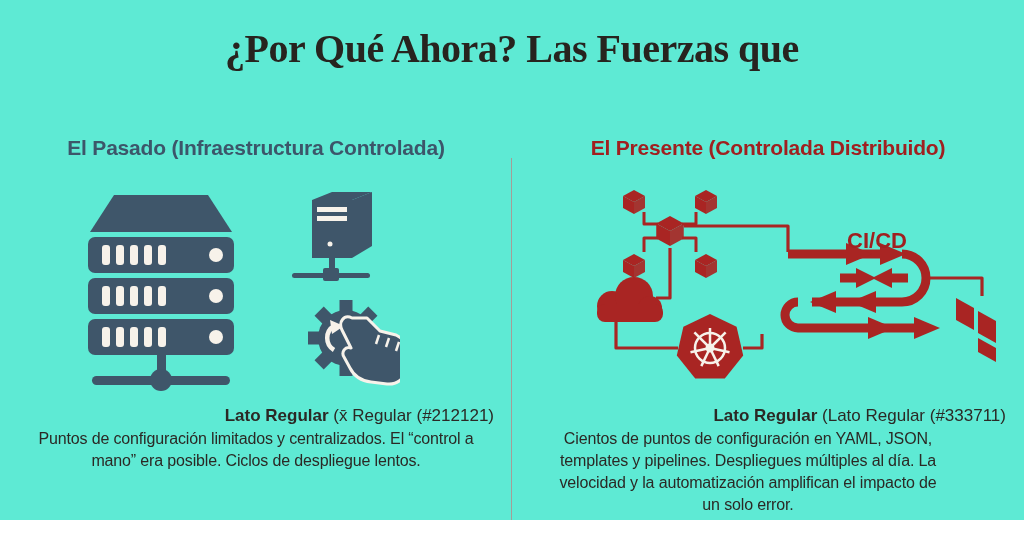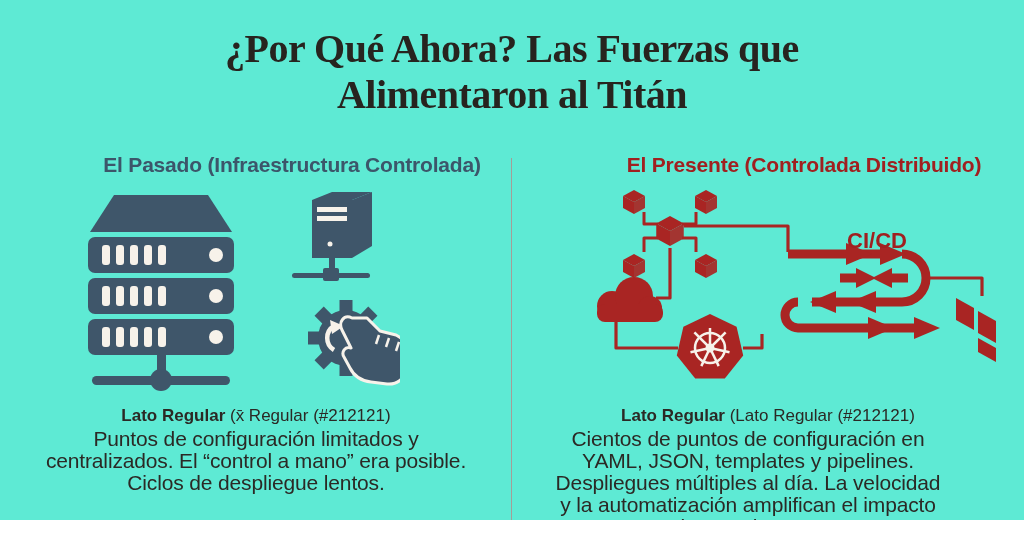--- a/index.html
+++ b/index.html
@@ -32,7 +32,6 @@
 
   <div class="title">
     <div>¿Por Qué Ahora? Las Fuerzas que</div>
-    <div>Alimentaron al Titán</div>
   </div>
 
   <div class="col-header past">El Pasado (Infraestructura Controlada)</div>

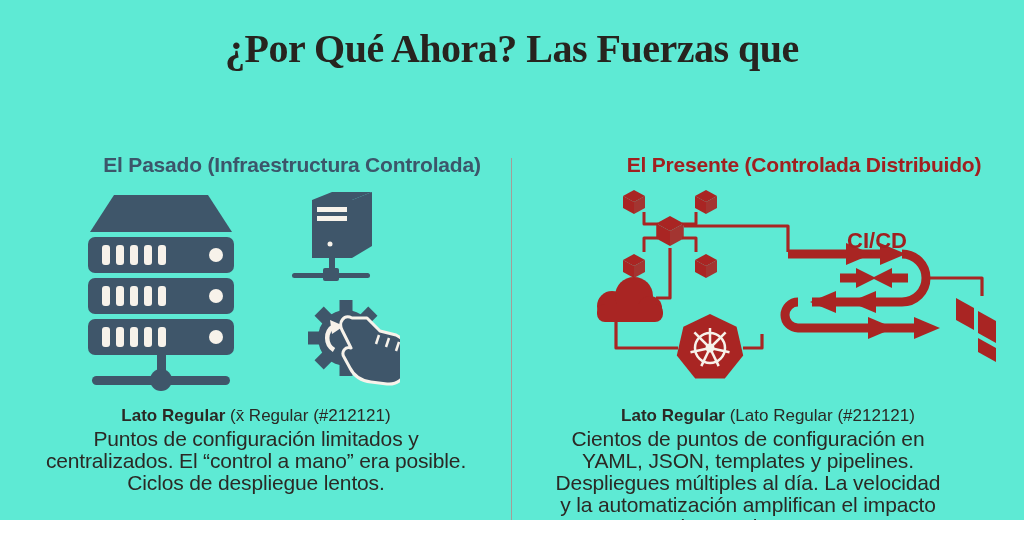--- a/index.html
+++ b/index.html
@@ -8,8 +8,8 @@
   .title{position:absolute;left:0;top:26px;width:1024px;text-align:center;
          font-family:"Liberation Serif",serif;font-weight:700;font-size:40px;
          line-height:46px;color:#27241f;letter-spacing:-0.5px;}
-  .col-header{position:absolute;top:153px;width:512px;text-align:center;
-              font-weight:700;font-size:21px;letter-spacing:-0.2px;padding-left:36px;}
+  .col-header{position:absolute;top:136px;width:512px;text-align:center;
+              font-weight:700;font-size:21px;letter-spacing:-0.2px;}
   .col-header.past{left:0;color:#3c566a;}
   .col-header.present{left:512px;color:#a02020;}
   .divider{position:absolute;left:511px;top:158px;width:1px;height:365px;background:#a39e97;}

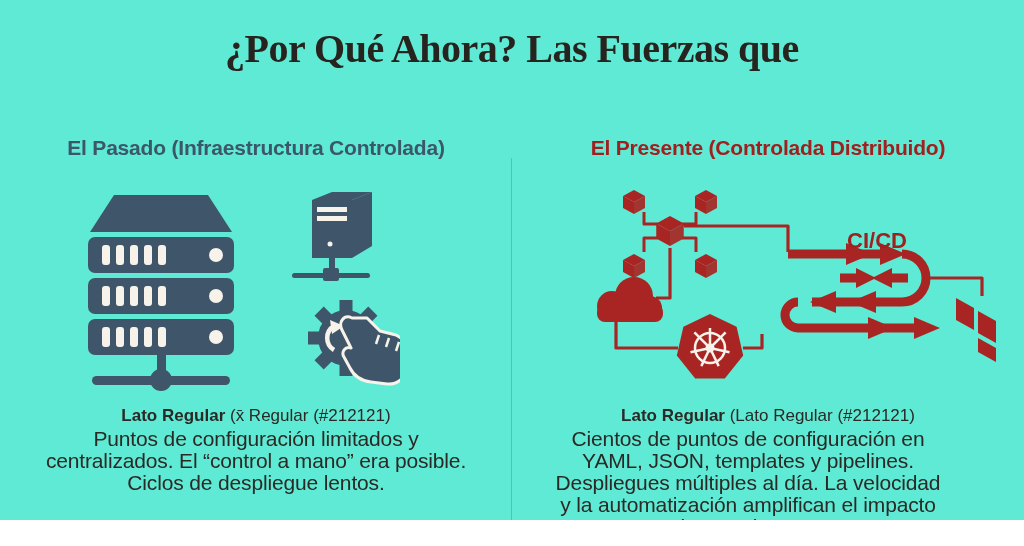--- a/index.html
+++ b/index.html
@@ -16,7 +16,7 @@
   .graphic{position:absolute;}
   .caption{position:absolute;top:405px;width:476px;font-size:17px;color:#2b2925;
            line-height:22px;}
-  .caption .lead{text-align:center;}
+  .caption .lead{text-align:right;}
   .caption .lead b{font-weight:700;}
   .body-text{font-size:21px;letter-spacing:-0.15px;line-height:22px;color:#2b2925;margin-top:1px;}
   .caption.past{left:18px;text-align:center;}

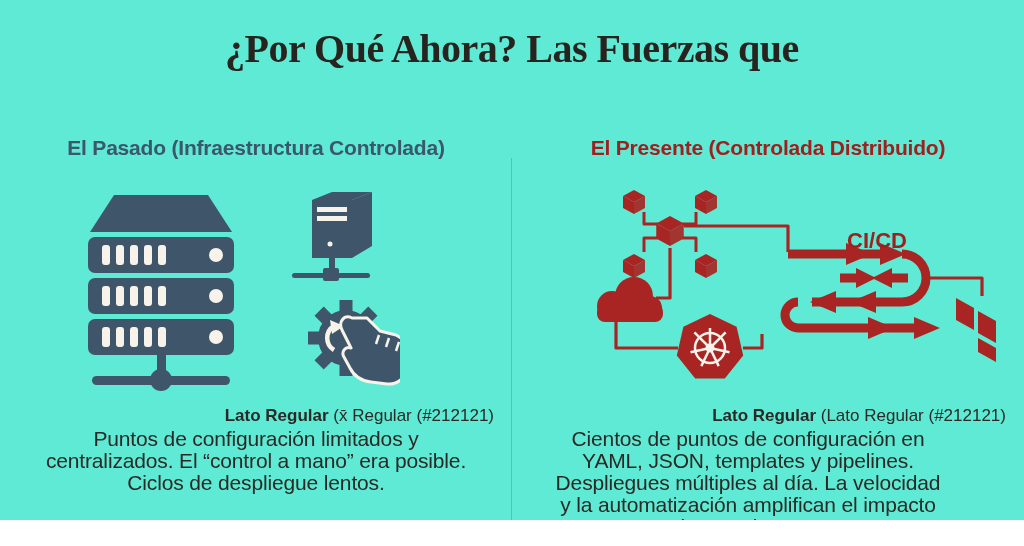--- a/index.html
+++ b/index.html
@@ -202,7 +202,7 @@
 
   <div class="caption present">
     <div class="lead">
-      <b>Lato Regular</b><span> (Lato Regular (#212121)</span>
+      <b>Lato Regular</b><span> (Lato Regular (#333711)</span>
     </div>
     <div class="body-text">Cientos de puntos de configuración en YAML, JSON, templates y pipelines. Despliegues múltiples al día. La velocidad y la automatización amplifican el impacto de un solo error.</div>
   </div>

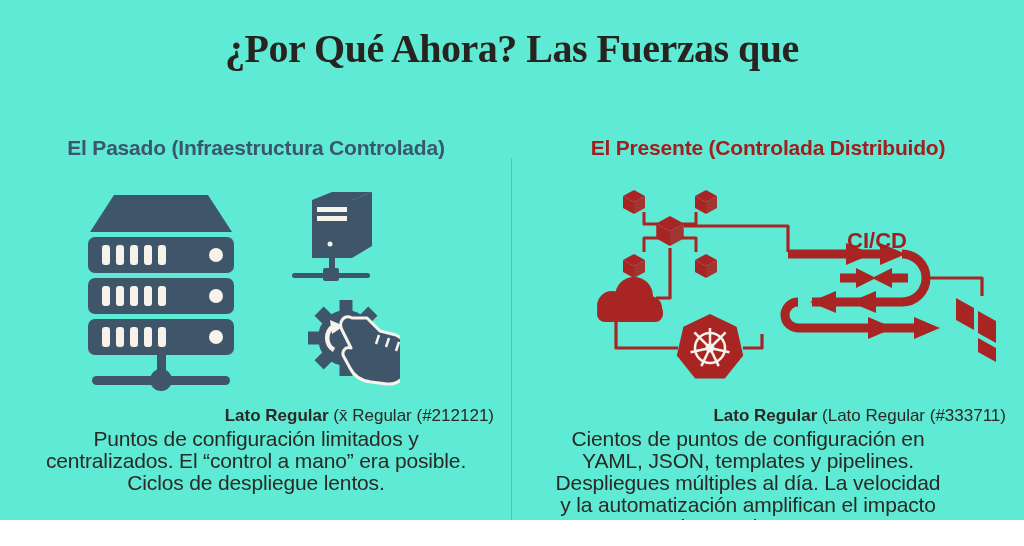--- a/index.html
+++ b/index.html
@@ -18,7 +18,7 @@
            line-height:22px;}
   .caption .lead{text-align:right;}
   .caption .lead b{font-weight:700;}
-  .body-text{font-size:21px;letter-spacing:-0.15px;line-height:22px;color:#2b2925;margin-top:1px;}
+  .body-text{font-size:16px;letter-spacing:-0.15px;line-height:22px;color:#2b2925;margin-top:1px;}
   .caption.past{left:18px;text-align:center;}
   .caption.past .body-text{width:446px;margin-left:15px;}
   .caption.present{left:530px;}

